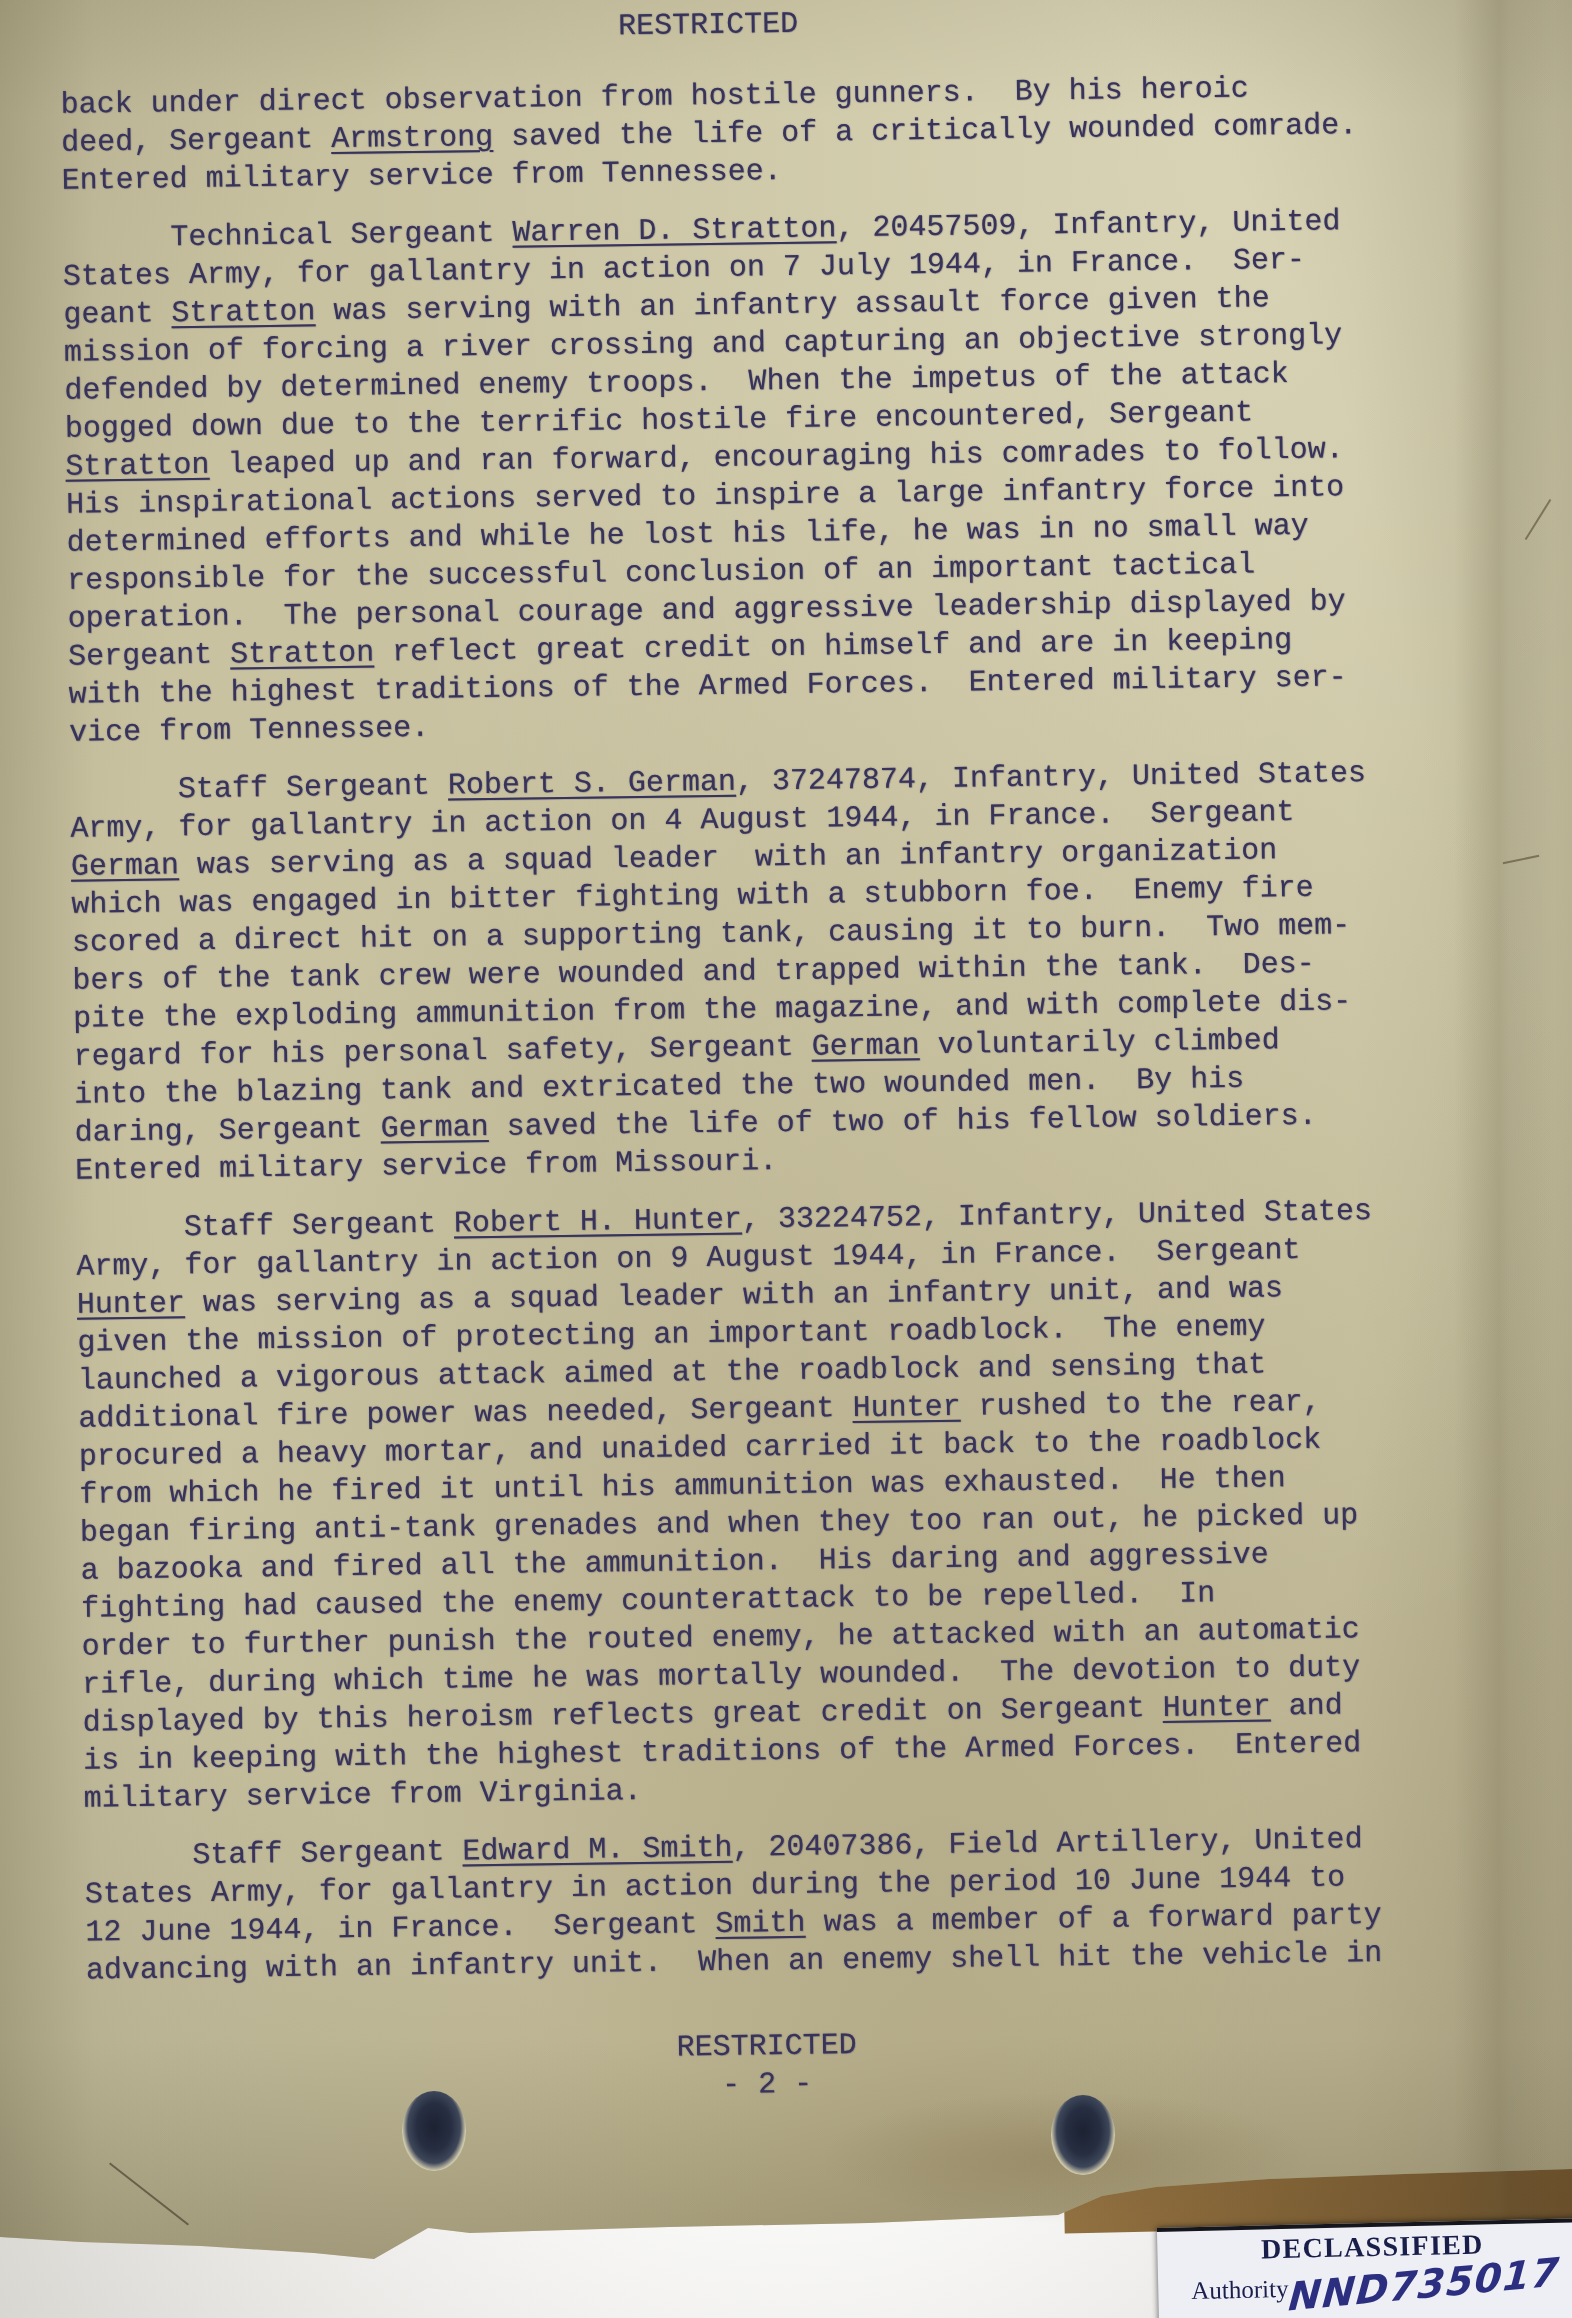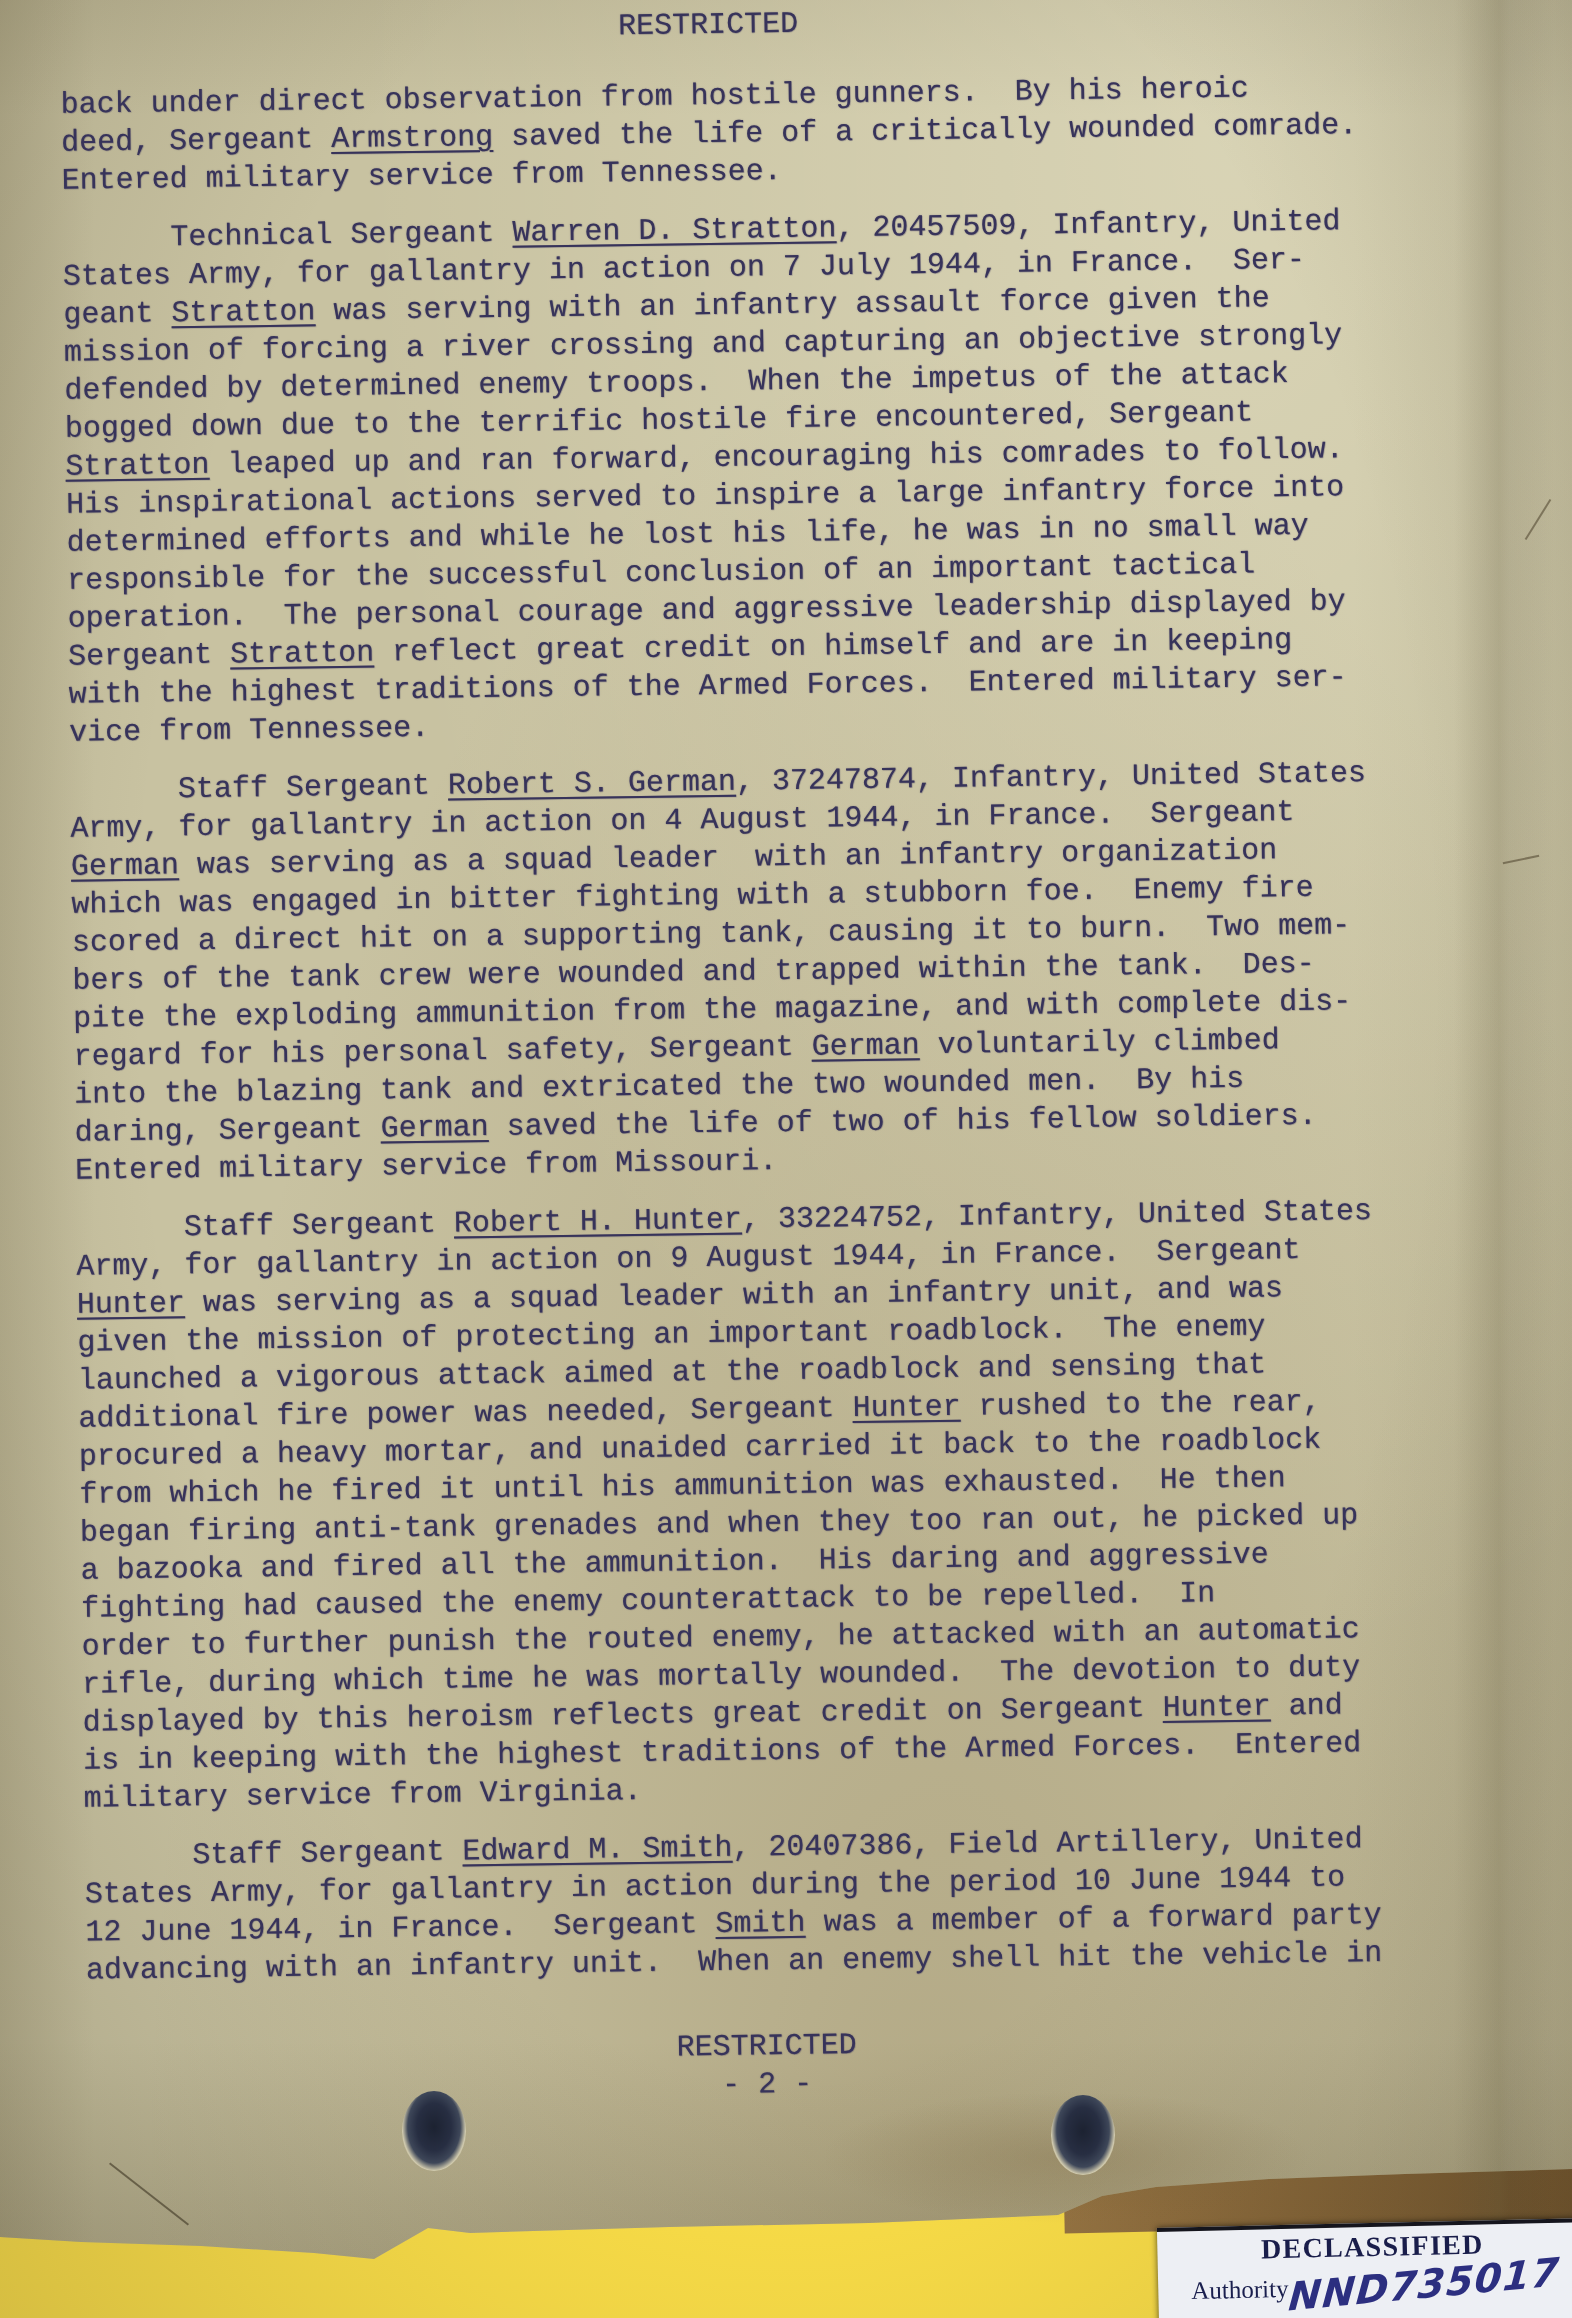--- a/index.html
+++ b/index.html
@@ -3,7 +3,7 @@
 <meta charset="utf-8">
 <style>
   html,body{margin:0;padding:0;background:#060607;}
-  #screen{position:relative;width:1573px;height:2319px;overflow:hidden;background:#fde047;
+  #screen{position:relative;width:1573px;height:2319px;overflow:hidden;background:#ffffff;
           font-family:"Liberation Mono",monospace;}
 
   

